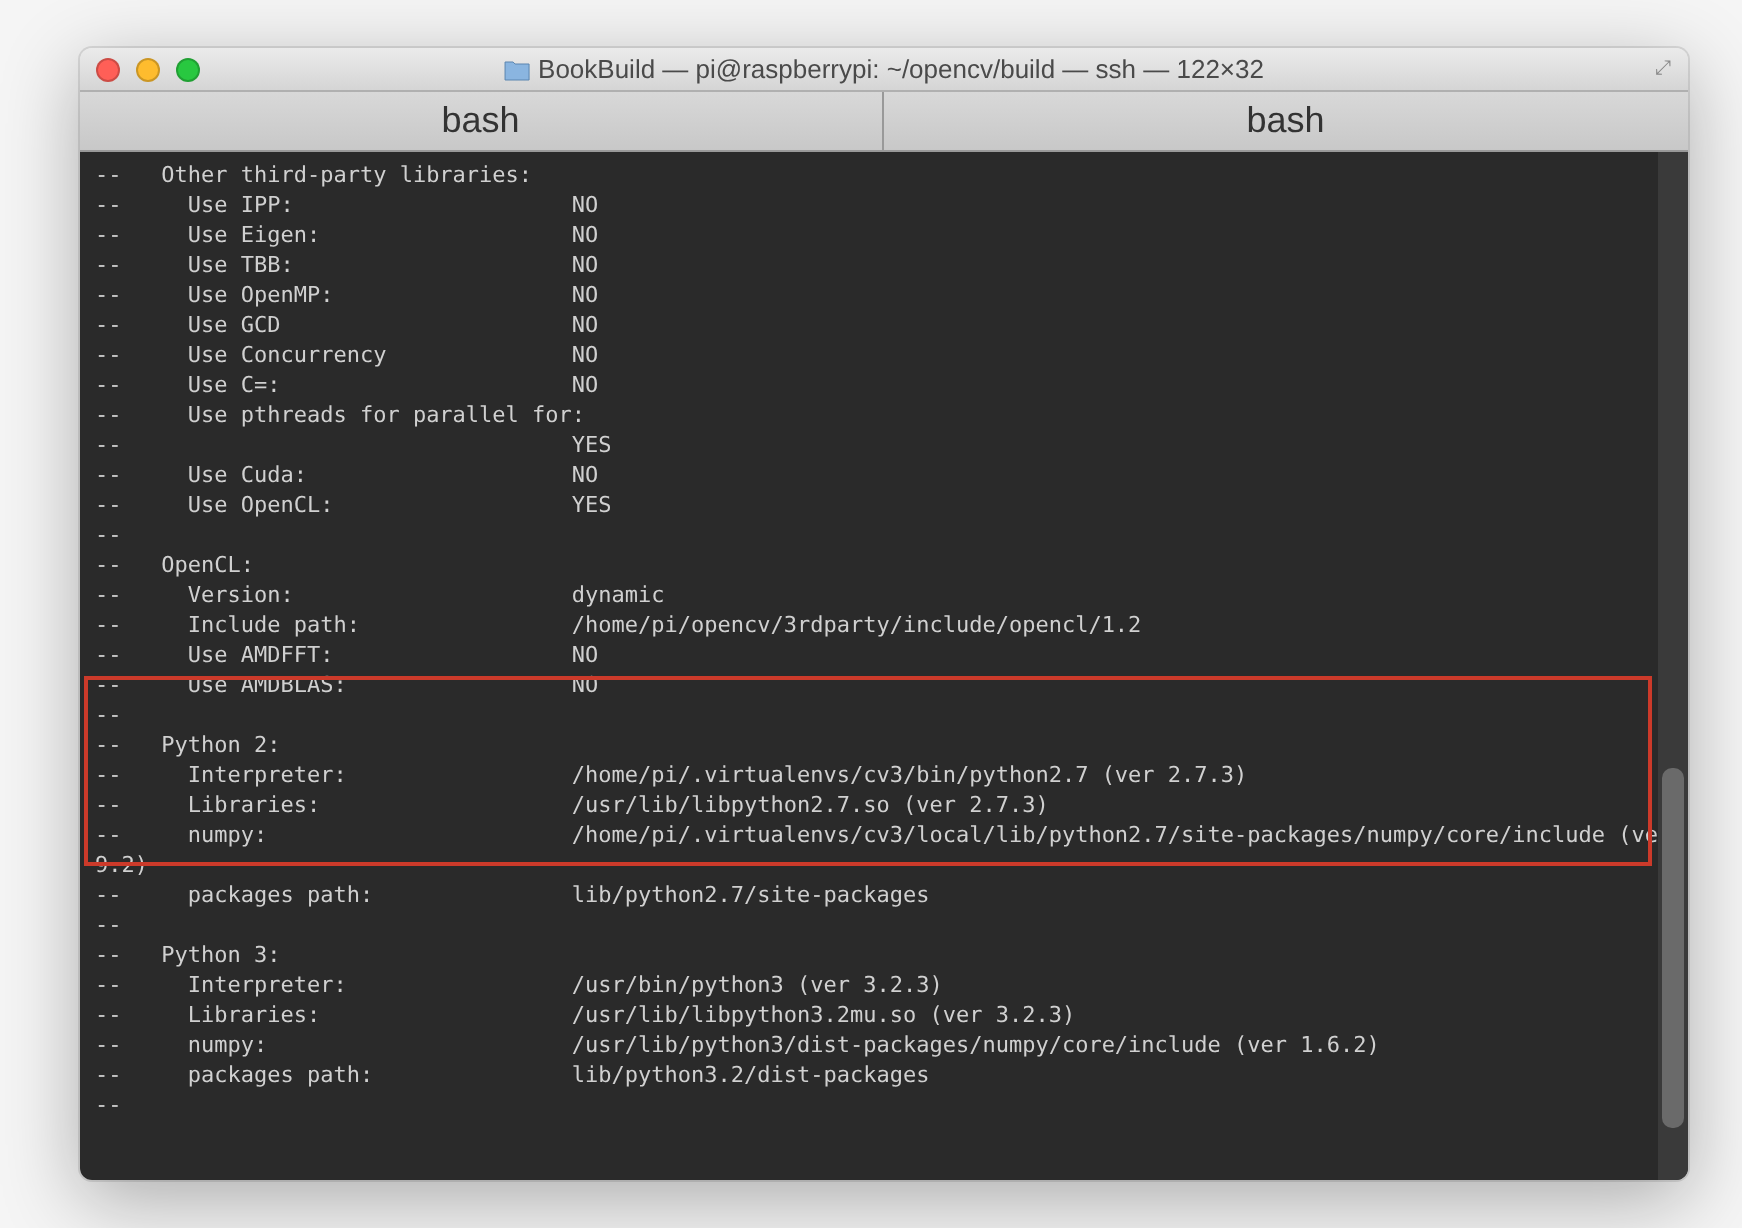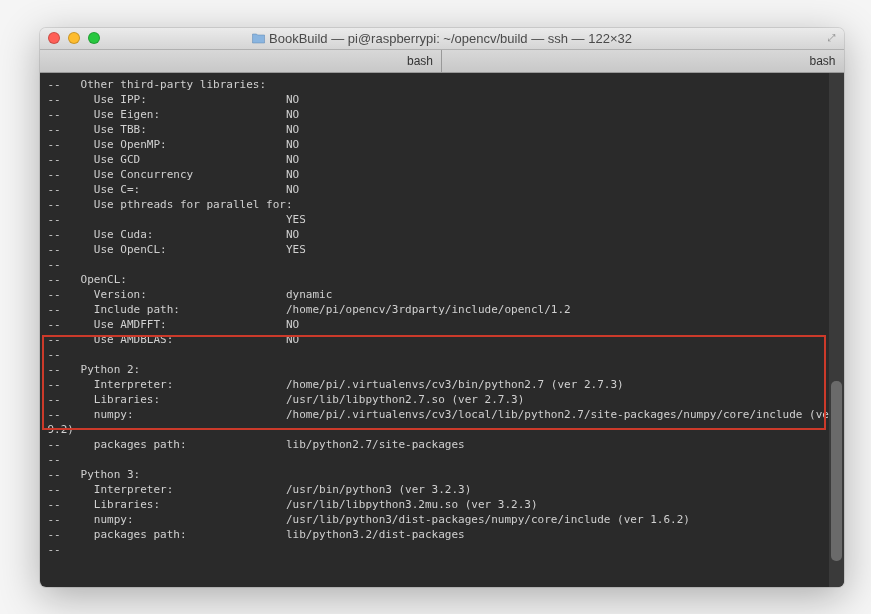--- a/index.html
+++ b/index.html
@@ -74,8 +74,8 @@
     .tab {
       flex: 1;
       padding: 4px 8px;
-      text-align: right;
-      font-size: 12px;
+      text-align: center;
+      font-size: 18px;
       color: #333;
       border-right: 1px solid #999;
       background: linear-gradient(to bottom, #d8d8d8, #c8c8c8);

